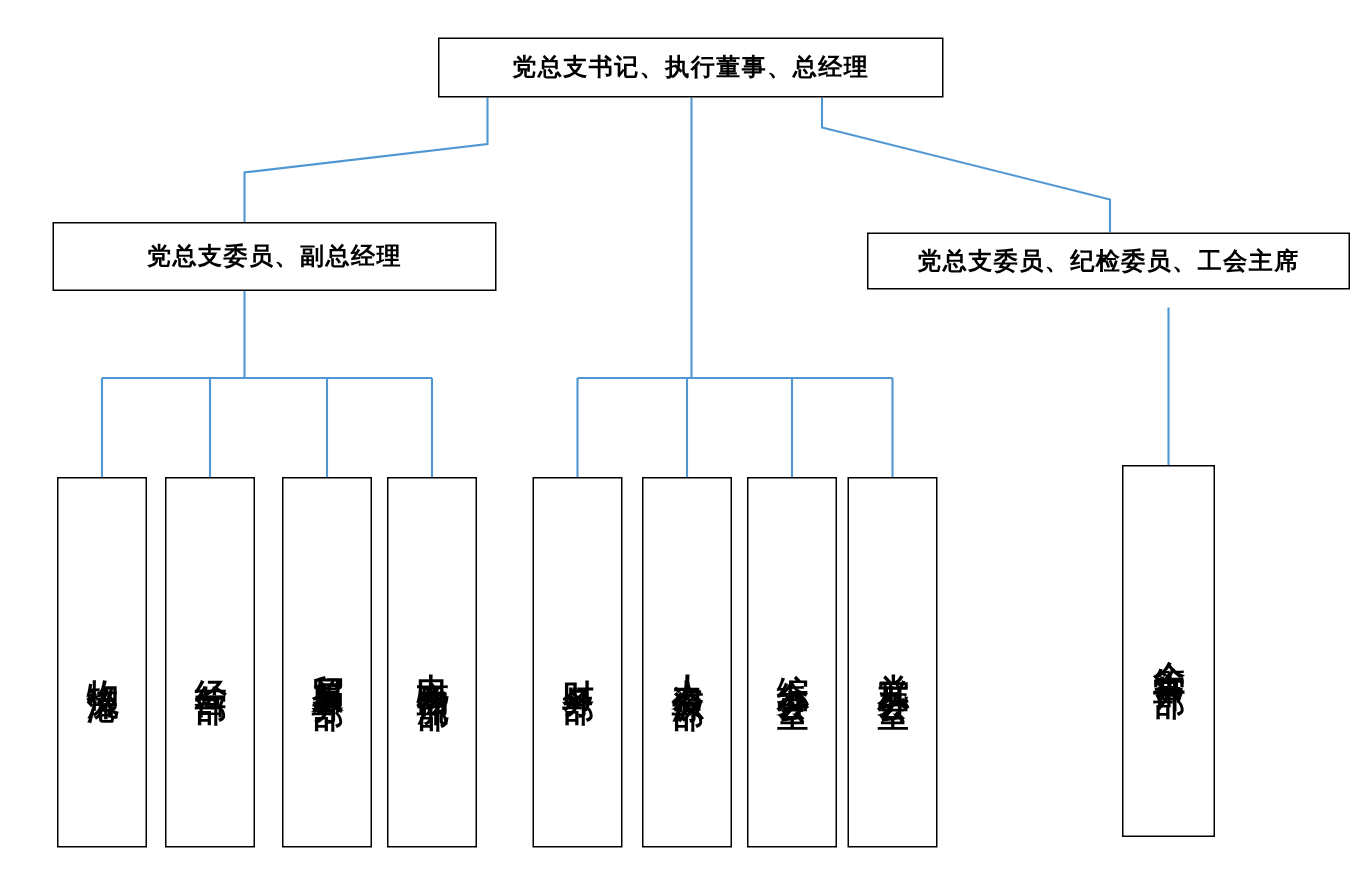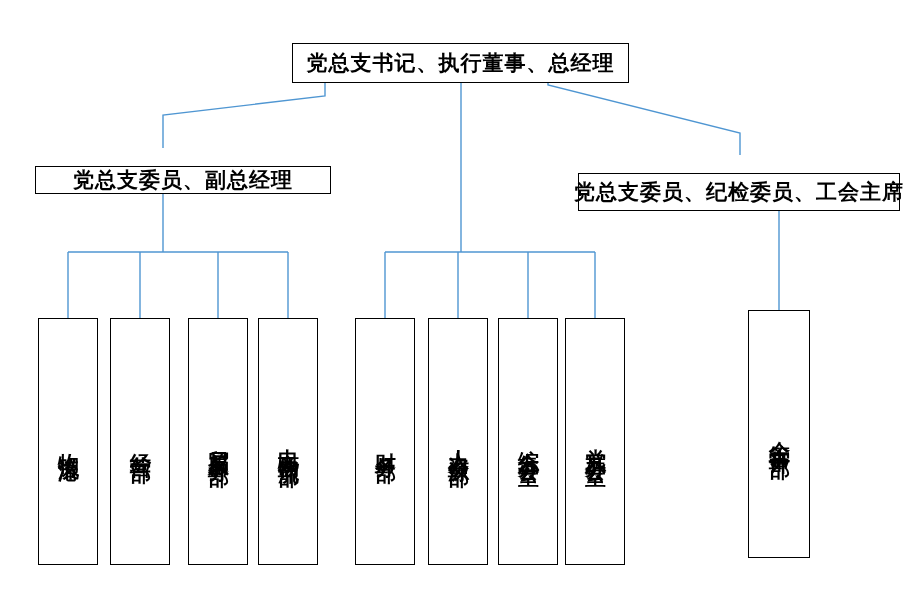--- a/index.html
+++ b/index.html
@@ -40,10 +40,9 @@
     font-weight:bold;
   }
   .hnode{
-    font-size:21px;
+    font-size:16px;
     letter-spacing:1px;
     white-space:nowrap;
-    margin-top:18px;
   }
   .vnode{
     font-size:21px;

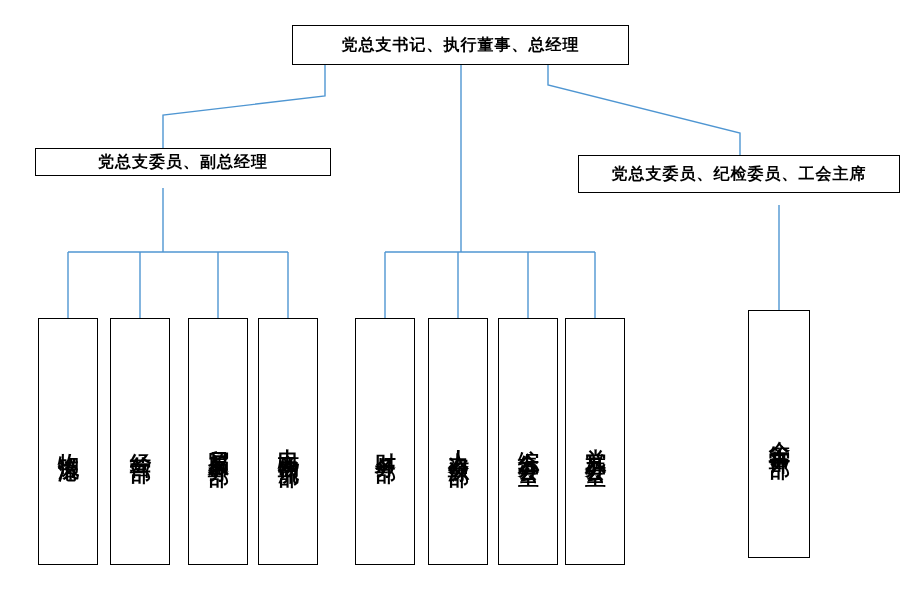--- a/index.html
+++ b/index.html
@@ -87,7 +87,7 @@
     <span>党总支书记、执行董事、总经理</span>
   </div>
 
-  <div class="node hnode" style="left:35px;top:148px;width:296px;height:28px;">
+  <div class="node hnode" style="left:35px;top:148px;width:296px;height:46px;">
     <span>党总支委员、副总经理</span>
   </div>
 

